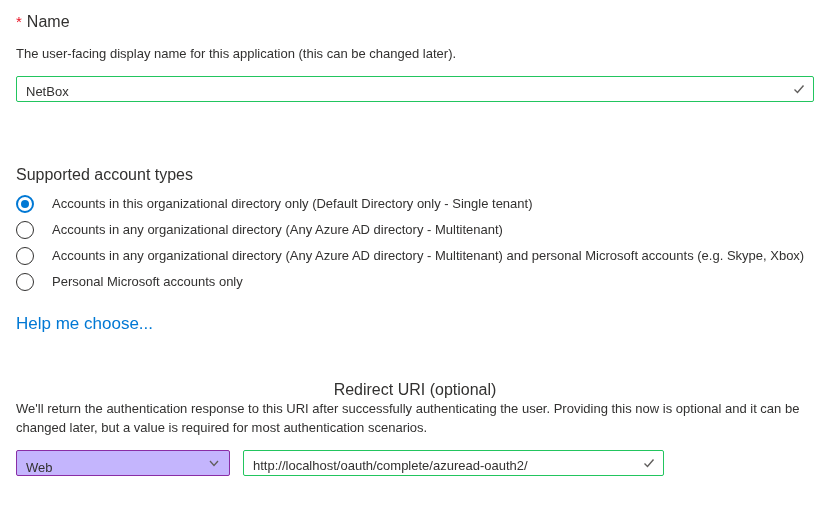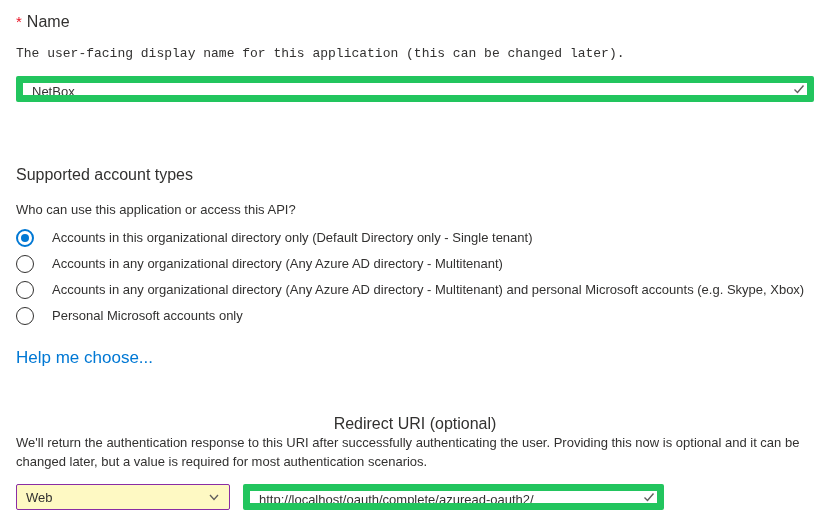--- a/index.html
+++ b/index.html
@@ -33,7 +33,7 @@
   }
   
   .name-heading { margin-top: 2px; }
-  .name-desc { margin-top: 15px; font-family: Liberation Mono, monospace; }
+  .name-desc { margin-top: 15px; }
   .text-input-wrap {
     position: relative;
     margin-top: 14px;

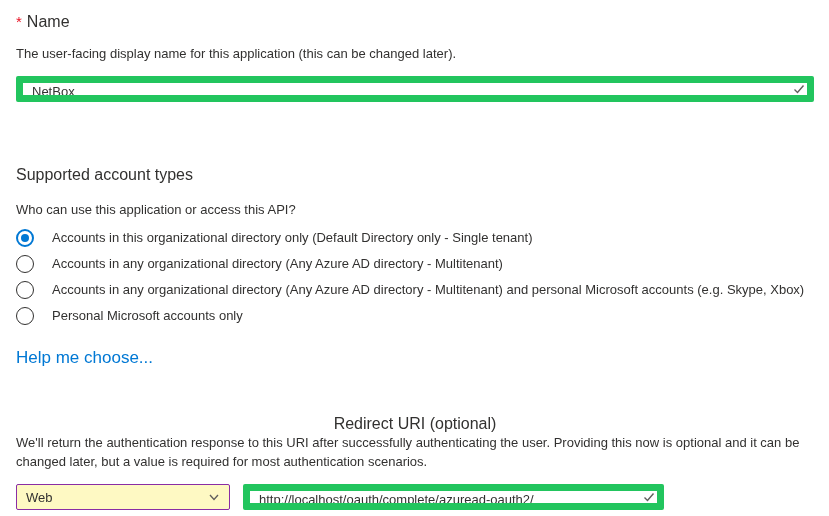--- a/index.html
+++ b/index.html
@@ -42,7 +42,7 @@
   }
   .azure-input {
     width: 100%; height: 100%;
-    border: 7px solid #22c55e;
+    border: 1px solid #22c55e;
     border-radius: 2px;
     background: #fff;
     font-family: "Liberation Sans", sans-serif;

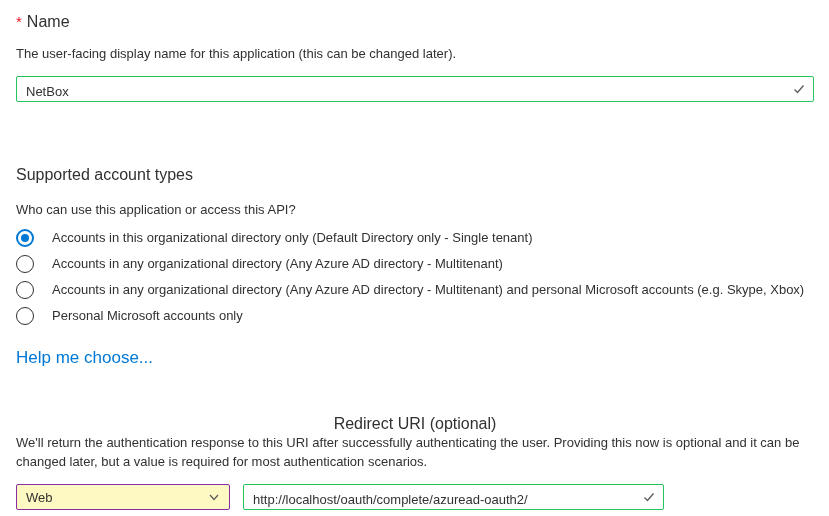--- a/index.html
+++ b/index.html
@@ -162,7 +162,6 @@
 
   
   <div class="section-heading sat-heading">Supported account types</div>
-  <div class="body-text sat-question">Who can use this application or access this API?</div>
 
   <div class="radio-group">
     <div class="radio-row selected">

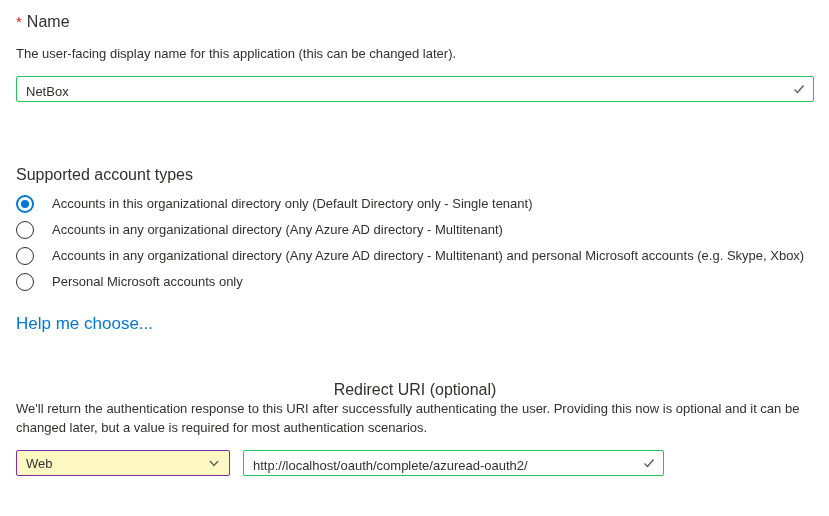--- a/index.html
+++ b/index.html
@@ -122,9 +122,9 @@
     width: 214px; height: 26px;
     border: 1px solid #8a2da5;
     border-radius: 2px;
-    background: #fef9c3;
+    background: #c4b5fd;
     display: flex;
-    align-items: center;
+    align-items: flex-end;
     padding: 0 28px 0 9px;
     font-size: 13px;
     color: #323130;

